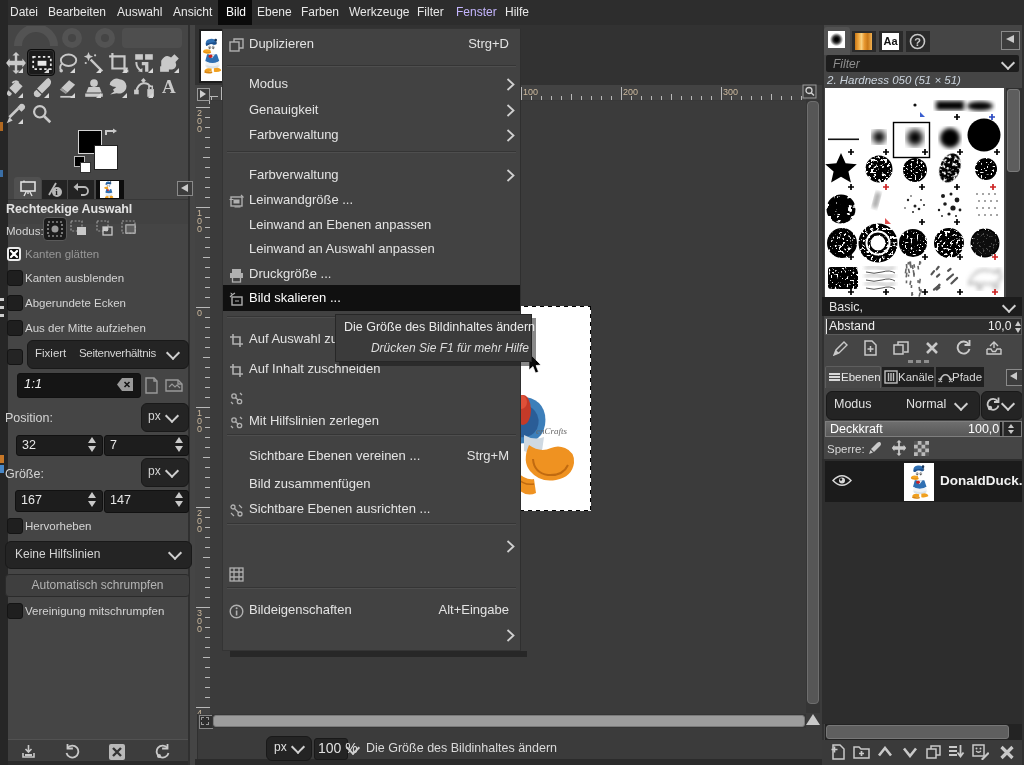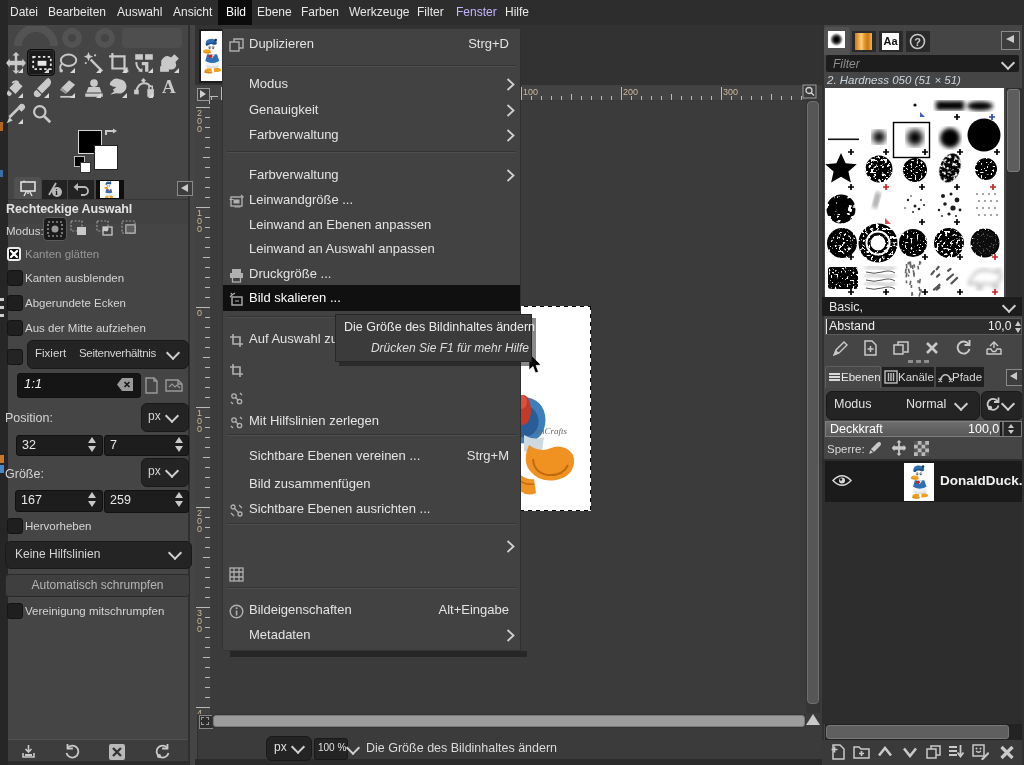--- a/index.html
+++ b/index.html
@@ -912,6 +912,7 @@
           <path d="M4 1 v10 h10" fill="none" stroke="#b0b0b0" stroke-width="1.6"></path>
           <path d="M1 4 h10 v10" fill="none" stroke="#b0b0b0" stroke-width="1.6"></path>
         </svg></span>
+      <span class="t">Auf Inhalt zuschneiden</span>
     </div>
     <div class="mi" style="top:355px">
       <span style="position:absolute;left:6px;top:5px"><svg width="15" height="15" viewBox="0 0 15 15">

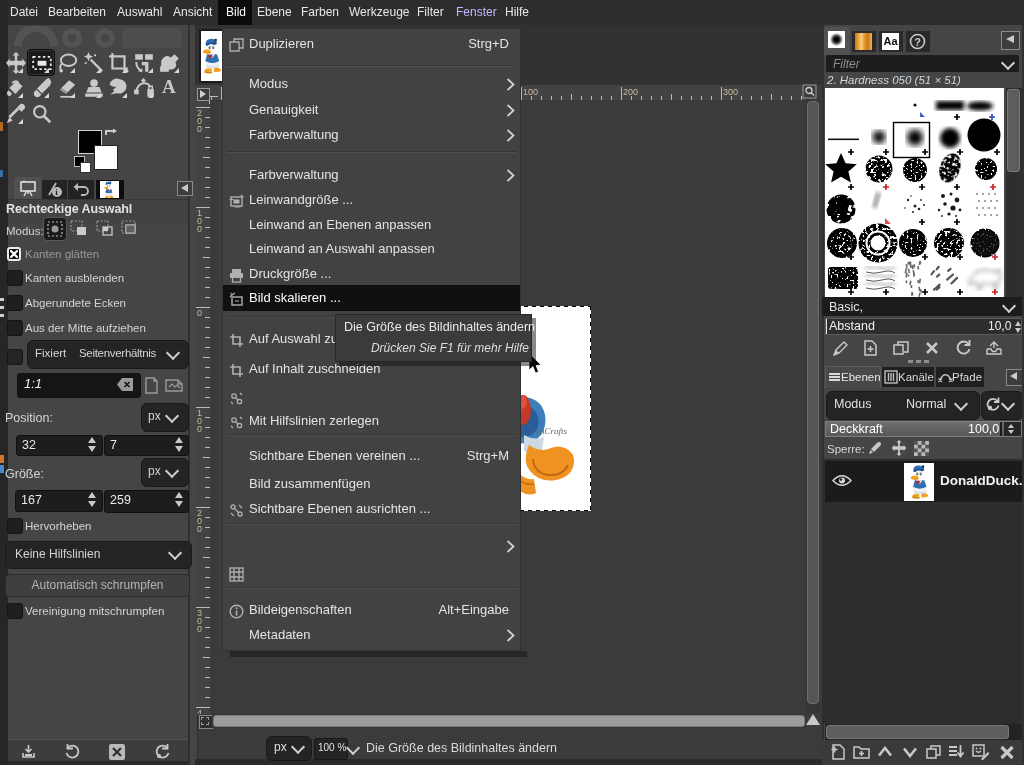--- a/index.html
+++ b/index.html
@@ -480,7 +480,7 @@
 <div class="a" style="left:88px;top:492px;width:0;height:0;border-left:4px solid transparent;border-right:4px solid transparent;border-bottom:6px solid #c9c9c9"></div>
 <div class="a" style="left:88px;top:501px;width:0;height:0;border-left:4px solid transparent;border-right:4px solid transparent;border-top:6px solid #c9c9c9"></div>
 <div class="inp" style="left:104px;top:490px;width:83px;height:21px"></div>
-<div class="a" style="left:110px;top:493px;font-size:12.5px;color:#e8e8e8">259</div>
+<div class="a" style="left:110px;top:493px;font-size:12.5px;color:#e8e8e8">147</div>
 <div class="a" style="left:175px;top:492px;width:0;height:0;border-left:4px solid transparent;border-right:4px solid transparent;border-bottom:6px solid #c9c9c9"></div>
 <div class="a" style="left:175px;top:501px;width:0;height:0;border-left:4px solid transparent;border-right:4px solid transparent;border-top:6px solid #c9c9c9"></div>
 

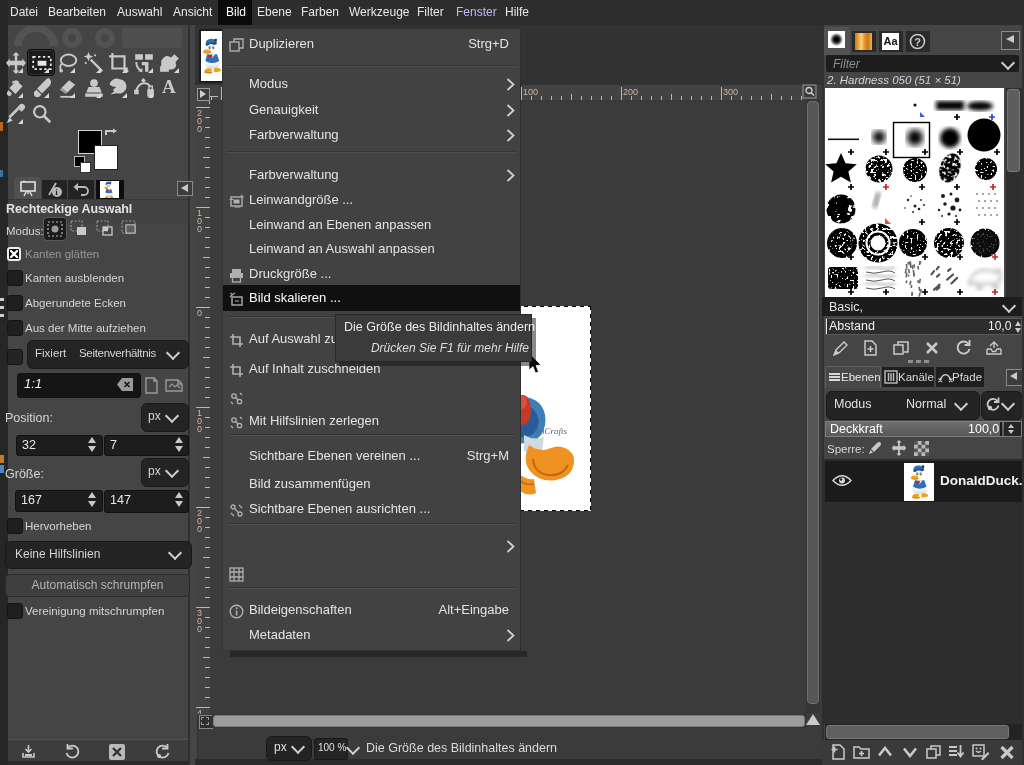--- a/index.html
+++ b/index.html
@@ -967,9 +967,6 @@
       <span class="t">Bildeigenschaften</span>
       <span class="k">Alt+Eingabe</span>
     </div>
-    <div class="mi" style="top:593px">
-      <span class="t">Metadaten</span>
-    </div>
     <svg class="a" style="left:283px;top:600px" width="9" height="13" viewBox="0 0 9 13">
       <path d="M1.5 1 L7.5 6.5 L1.5 12" fill="none" stroke="#d0d0d0" stroke-width="1.8"></path>
     </svg>

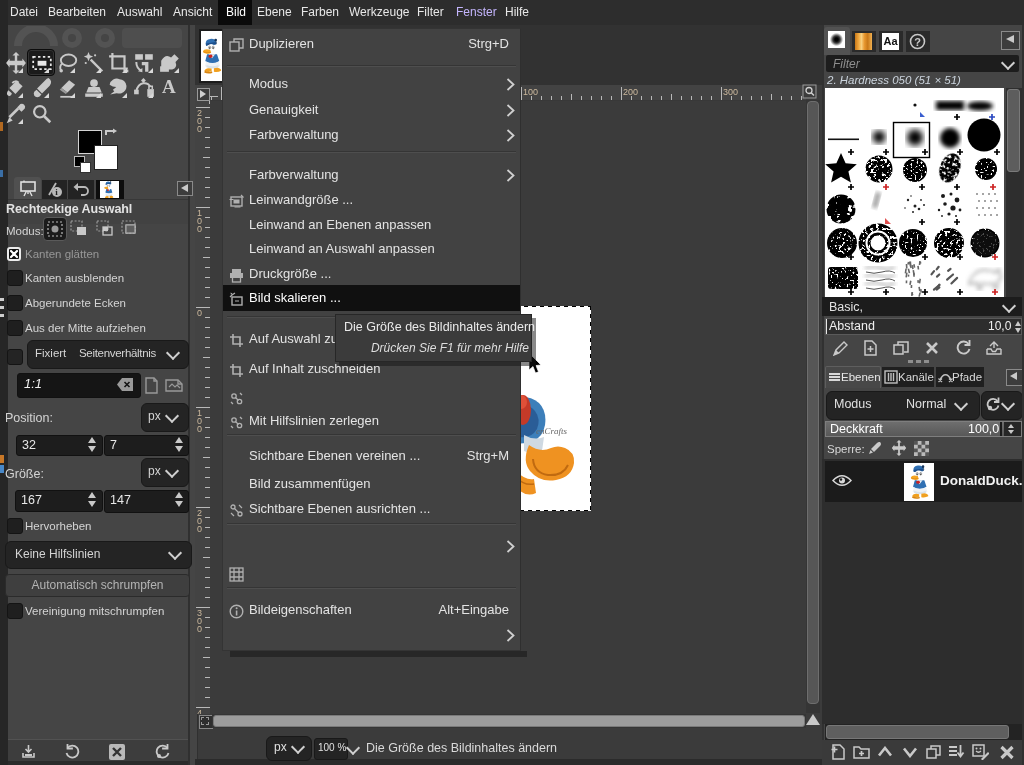--- a/index.html
+++ b/index.html
@@ -255,7 +255,7 @@
 <div class="a" style="left:274px;top:736px;height:23px;line-height:23px;font-size:12px;color:#e0e0e0">px</div>
 <span class="chev" style="left:293px;top:742px"></span>
 <div class="a cmb" style="left:314px;top:738px;width:32px;height:20px;border-radius:3px"></div>
-<div class="a" style="left:318px;top:738px;height:20px;line-height:20px;font-size:10px;color:#e0e0e0">100 %</div>
+<div class="a" style="left:318px;top:738px;height:20px;line-height:20px;font-size:14px;color:#e0e0e0">100 %</div>
 <span class="chev" style="left:348px;top:743px"></span>
 <div class="a" style="left:366px;top:737px;height:22px;line-height:22px;font-size:12.5px;color:#dadada">Die Größe des Bildinhaltes ändern</div>
 

